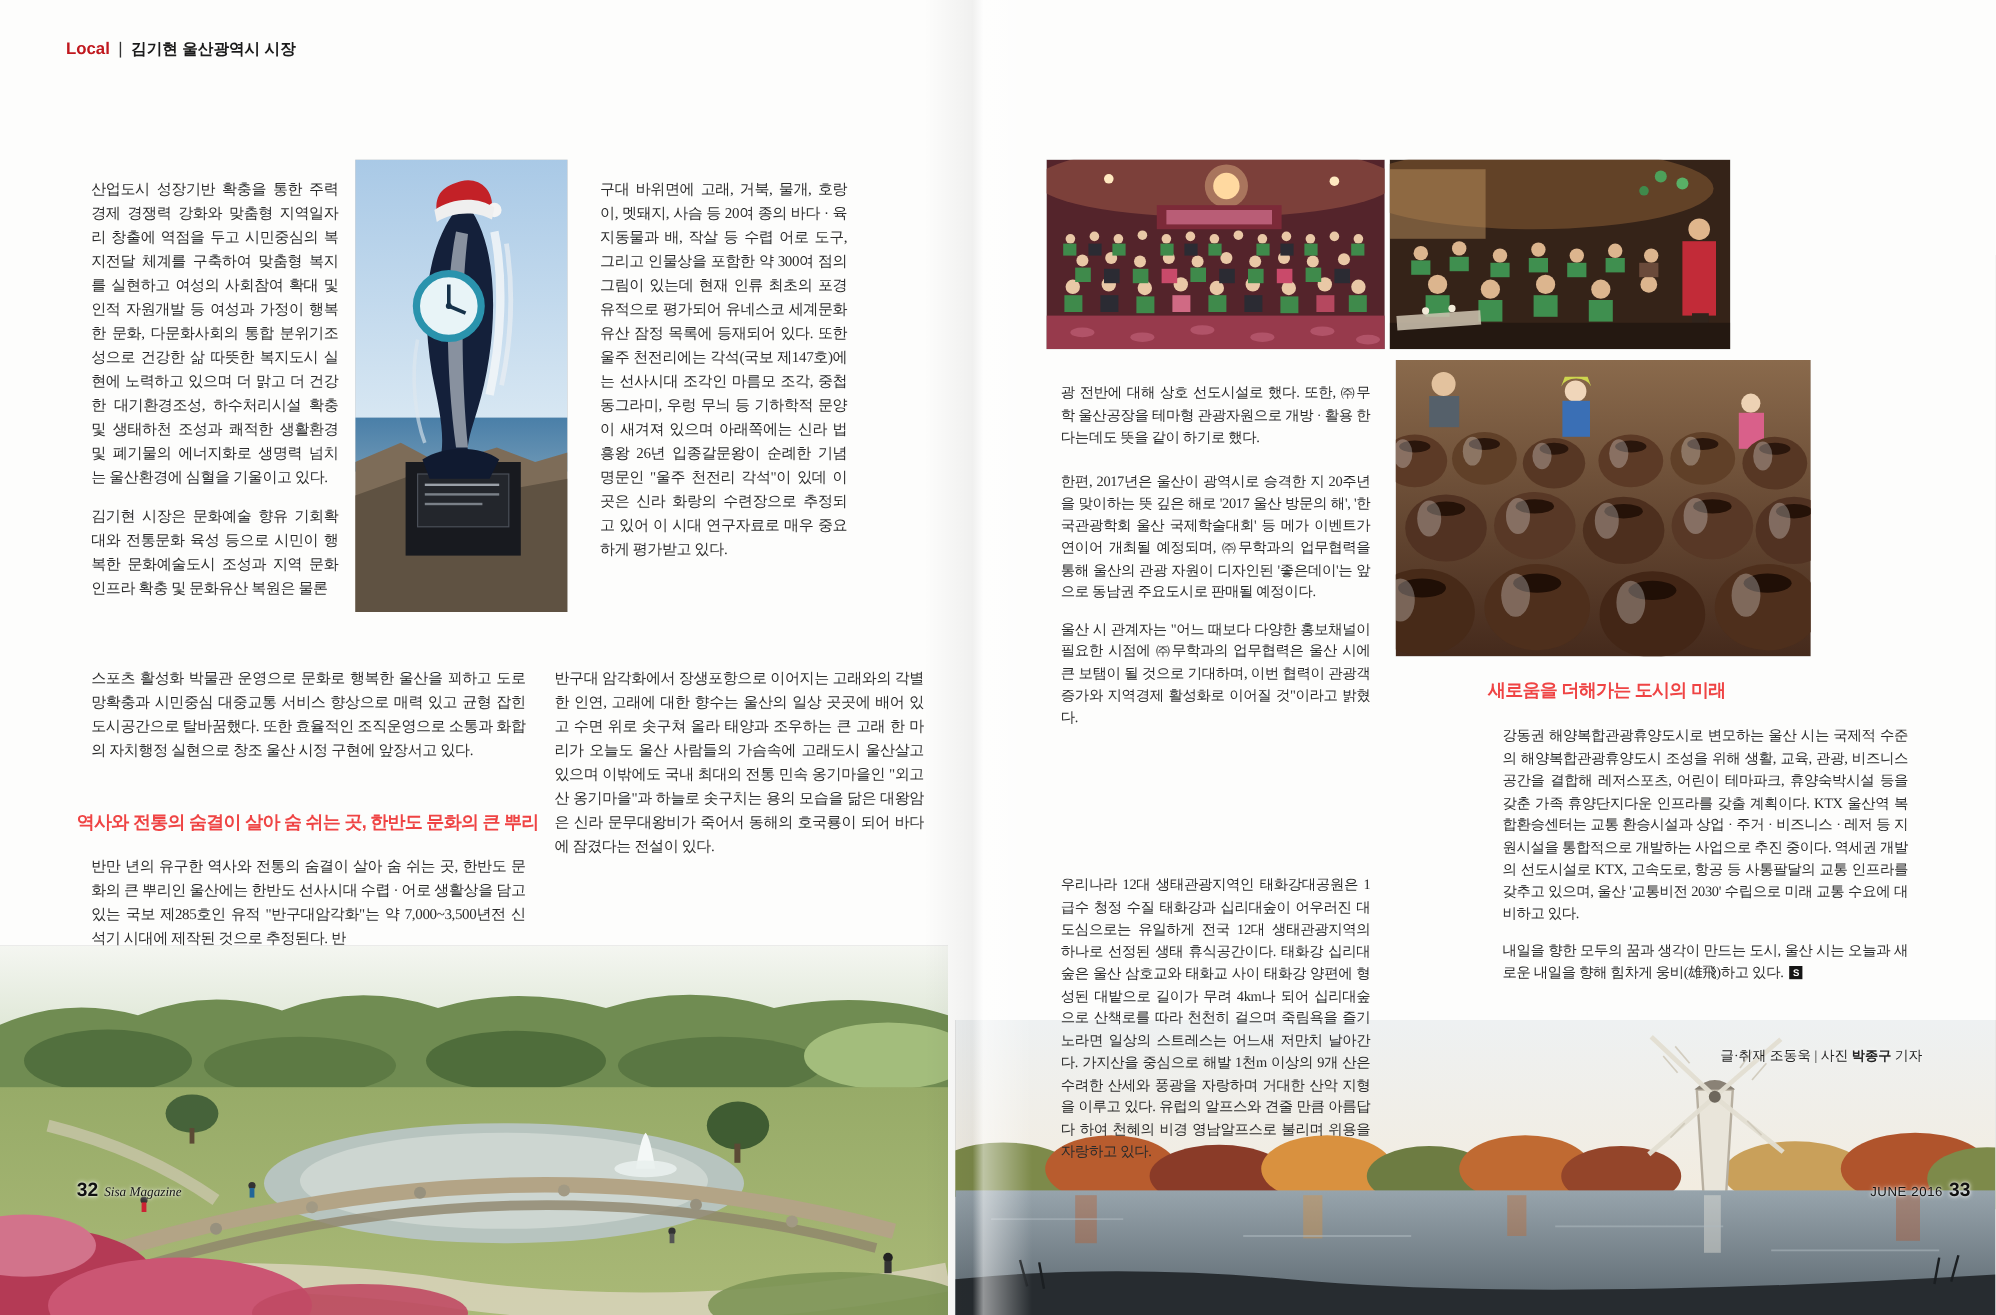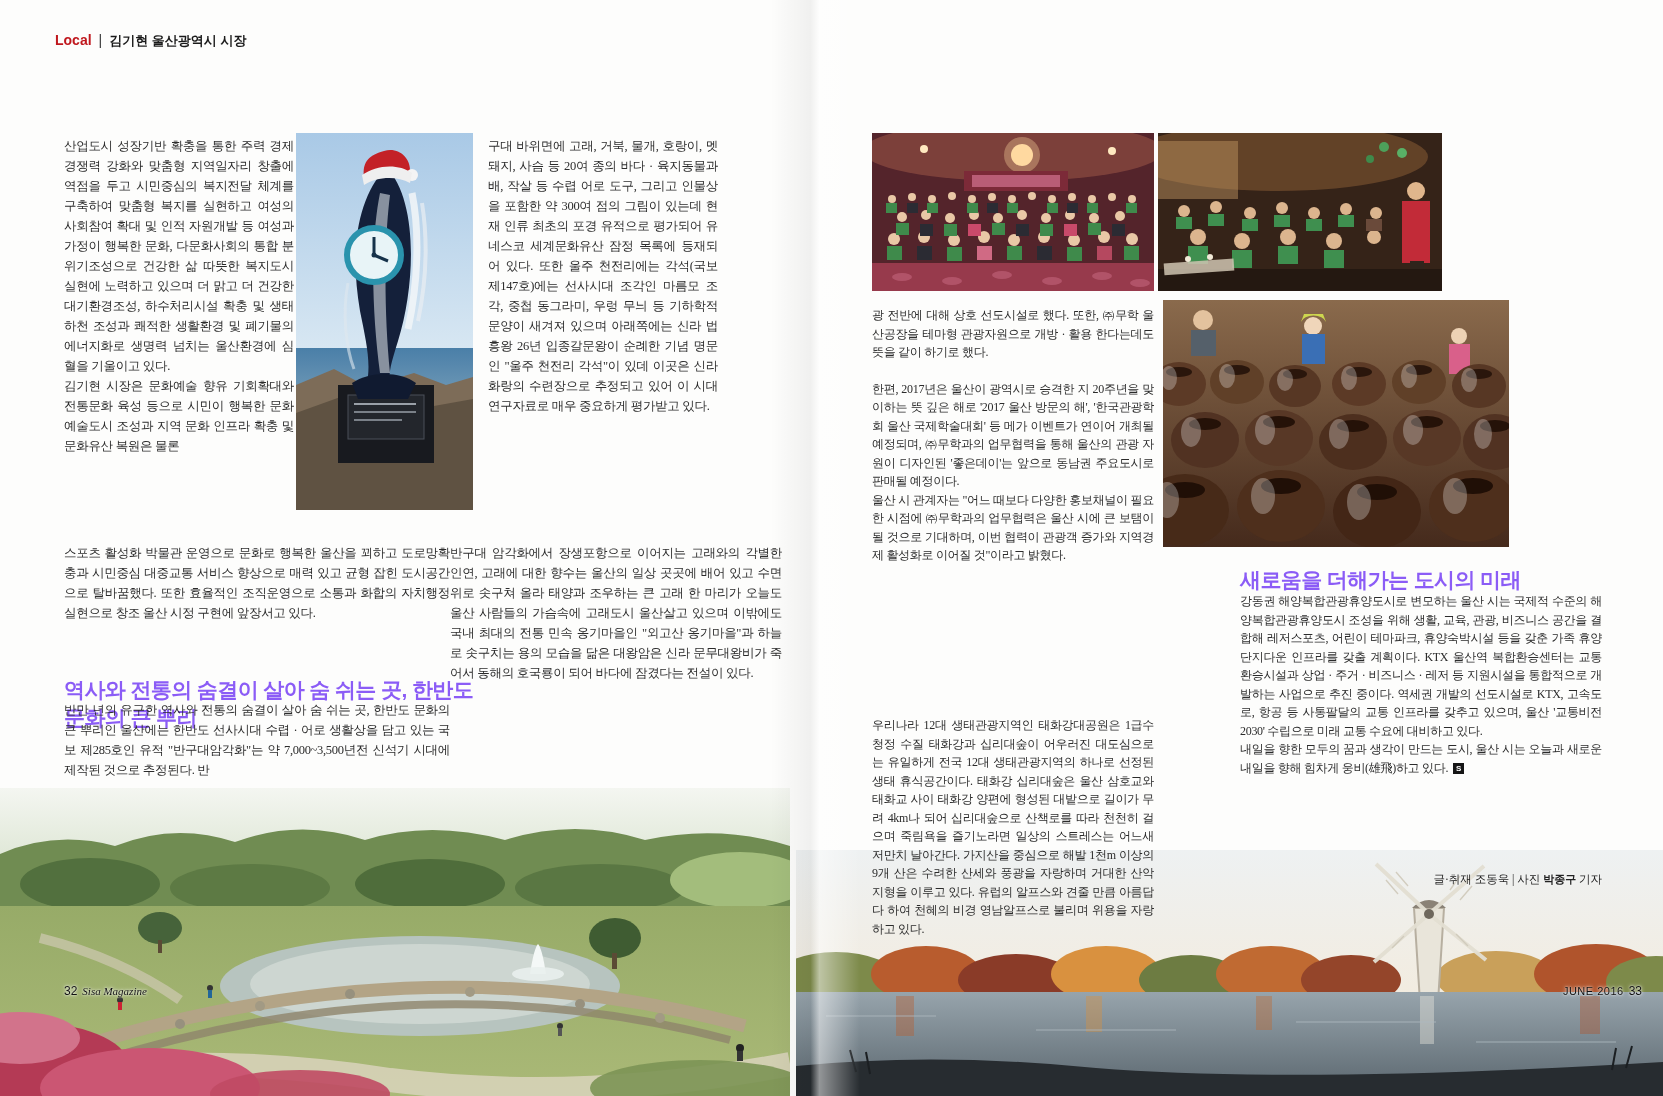--- a/index.html
+++ b/index.html
@@ -15,7 +15,7 @@
   .kicker .ttl{color:#1a1a1a;font-size:13px;}
   .body-text{font-size:12.5px;line-height:20px;letter-spacing:-0.3px;
     text-align:justify;color:#2b2b2b;z-index:3;}
-  .body-text p{margin:0;}
+  .body-text p{margin:12px;}
   .body-sm{font-size:12px;line-height:18.5px;}
   .gap-top{margin-top:18px !important;}
   .pink-head{font-family:"Liberation Sans","DejaVu Sans",sans-serif;

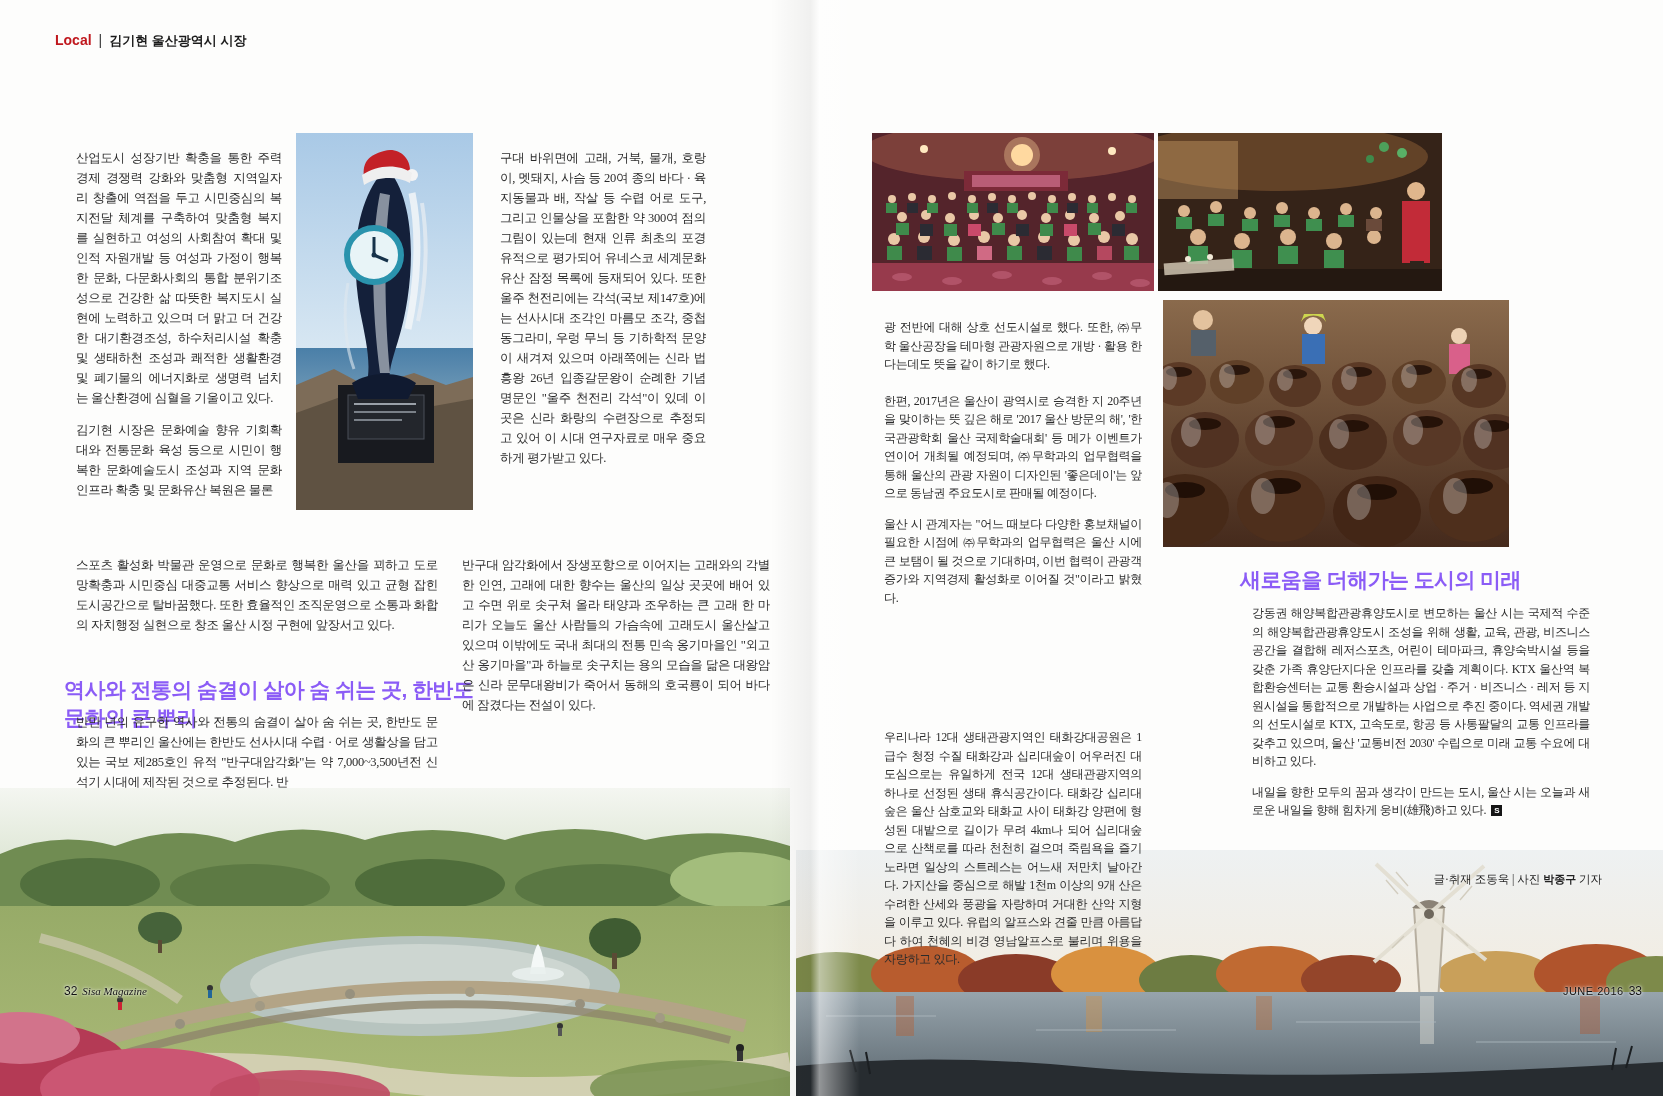--- a/index.html
+++ b/index.html
@@ -19,7 +19,7 @@
   .body-sm{font-size:12px;line-height:18.5px;}
   .gap-top{margin-top:18px !important;}
   .pink-head{font-family:"Liberation Sans","DejaVu Sans",sans-serif;
-    font-size:21px;font-weight:bold;color:#8b5cf6;letter-spacing:-0.6px;z-index:3;}
+    font-size:15px;font-weight:bold;color:#ef4444;letter-spacing:-0.6px;z-index:3;}
   .clip{overflow:hidden;}
   
   .ph{z-index:1;overflow:hidden;background:#ccc;}

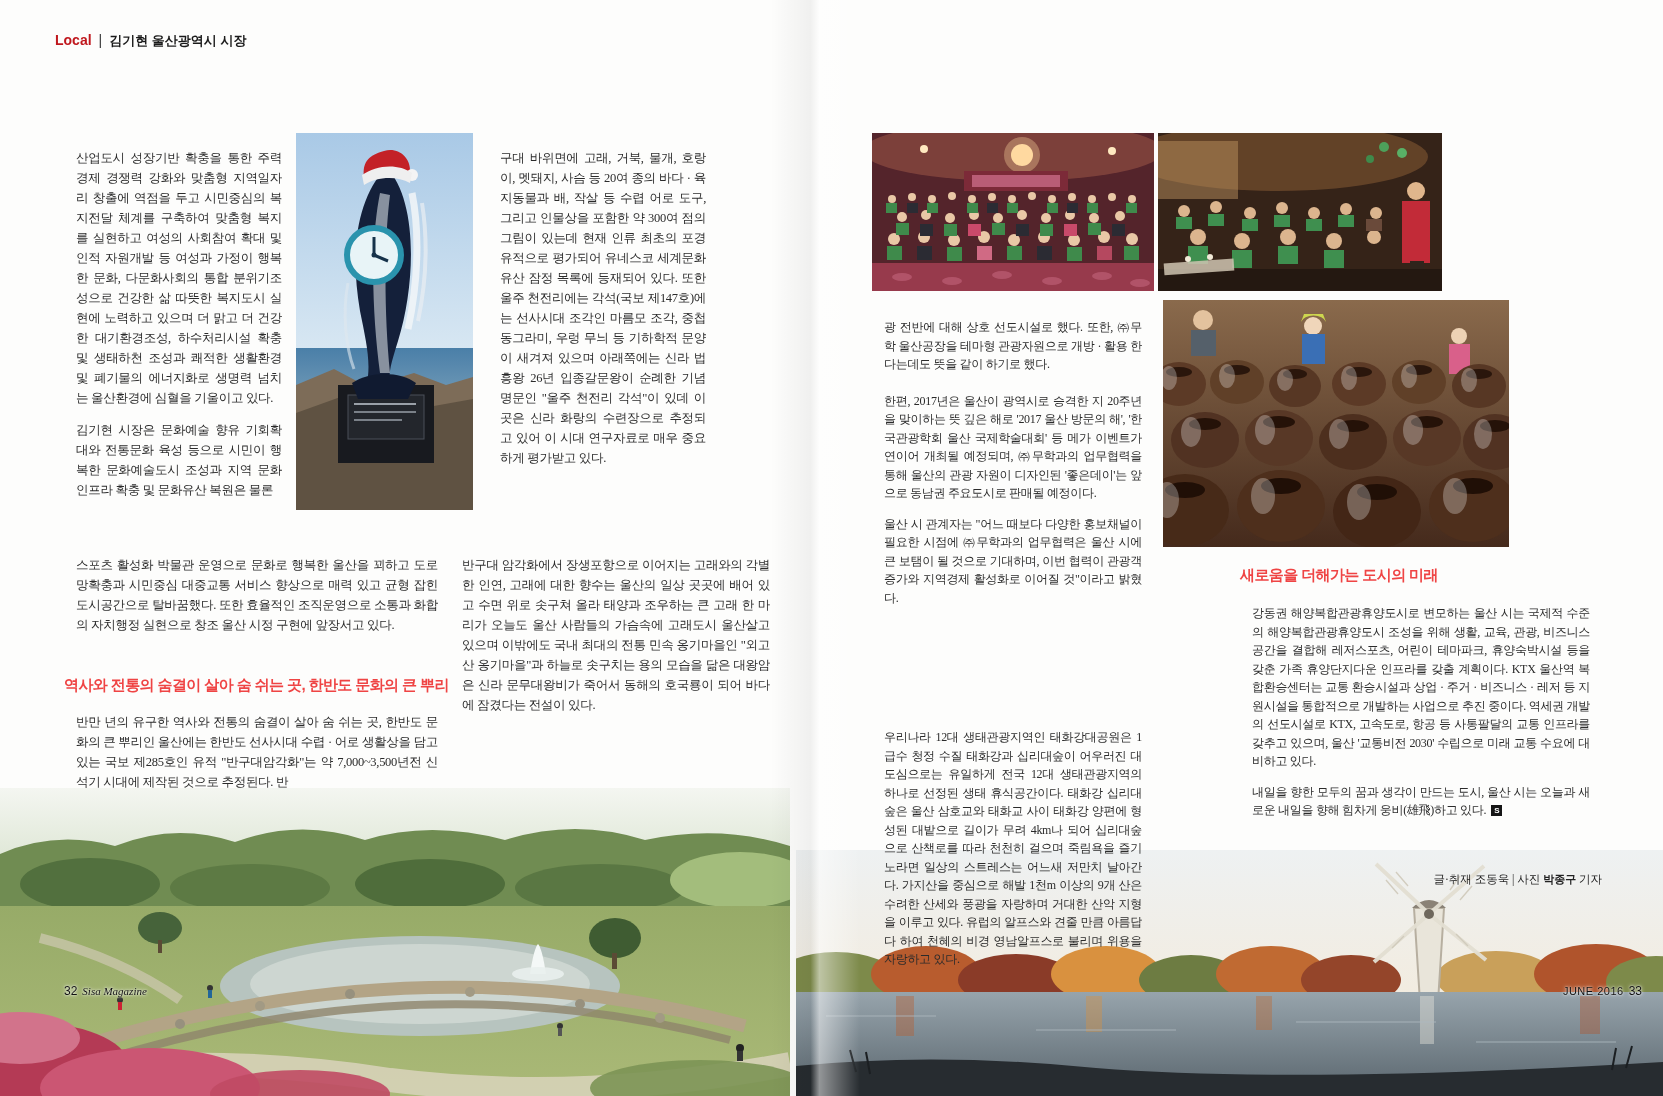--- a/index.html
+++ b/index.html
@@ -27,7 +27,7 @@
   
   .folio{z-index:5;font-family:"Liberation Sans","DejaVu Sans",sans-serif;
     font-size:11px;color:#111;text-shadow:0 0 4px rgba(255,255,255,.9),0 0 2px rgba(255,255,255,.9);}
-  .folio .num{font-weight:normal;font-size:12px;}
+  .folio .num{font-weight:bold;font-size:16px;}
   .folio .mag{font-style:italic;font-family:"Liberation Serif","DejaVu Serif",serif;margin-left:5px;}
   .folio .month{letter-spacing:.5px;margin-right:5px;}
   .endmark{display:inline-block;width:11px;height:11px;background:#151515;color:#fff;

